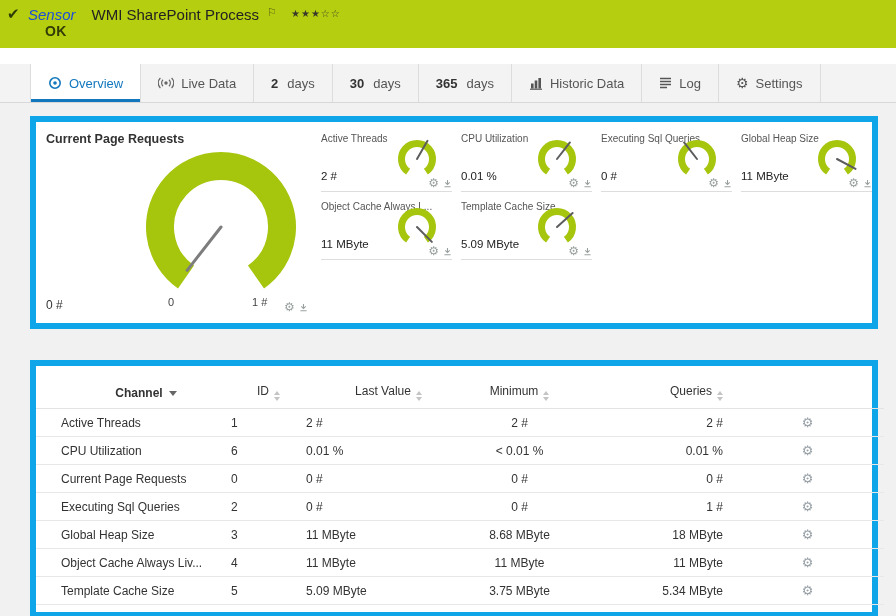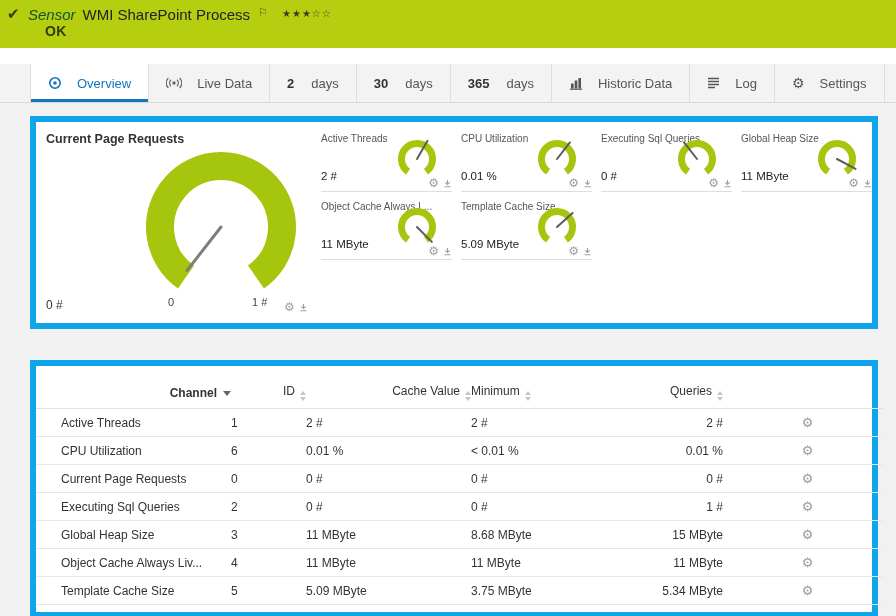--- a/index.html
+++ b/index.html
@@ -12,7 +12,7 @@
   .check{position:absolute;left:7px;top:5px;font-size:15px;color:#2d3d08}
   .btext{position:absolute;left:28px;top:6px;white-space:nowrap}
   .line1{font-size:15px;color:#222}
-  .sensor{font-style:italic;margin-right:7px;color:#14532d}
+  .sensor{font-style:italic;margin-right:16px;color:#1d4ed8}
   .flag{font-size:11px;color:#5c6613;margin-left:8px;vertical-align:4px;cursor:pointer}
   .stars{font-size:10px;color:#3a3a2a;margin-left:14px;vertical-align:3px;letter-spacing:1px;cursor:pointer}
   .ok{font-size:14px;font-weight:bold;color:#313c07;margin-left:17px;letter-spacing:.4px}

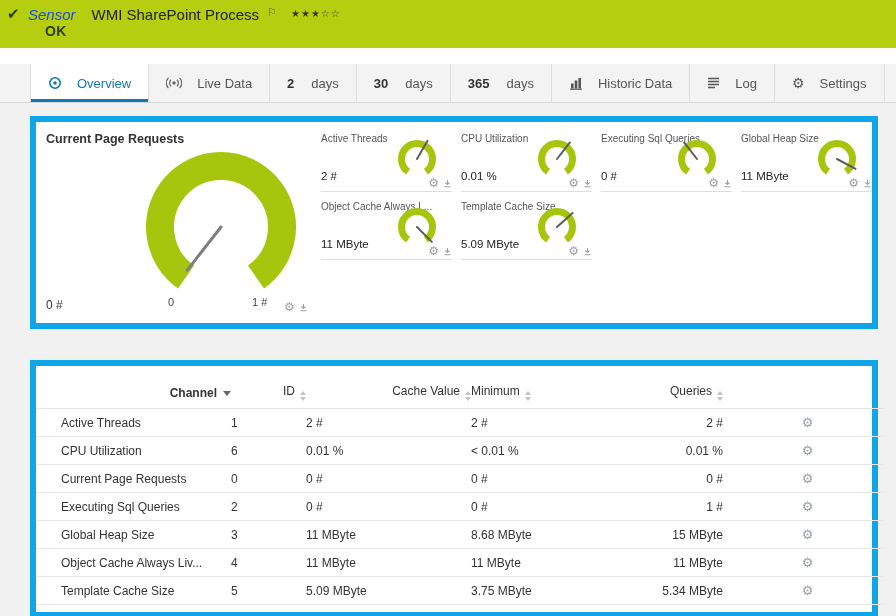--- a/index.html
+++ b/index.html
@@ -20,7 +20,7 @@
   
   .tabbar{display:flex;align-items:stretch;height:39px;background:#f3f3f3;
           border-bottom:1px solid #d8d8d8;margin-top:16px;padding-left:30px}
-  .tab{display:flex;align-items:center;gap:15px;padding:0 17px;border-right:1px solid #ddd;
+  .tab{display:flex;align-items:center;gap:7px;padding:0 17px;border-right:1px solid #ddd;
        color:#555;font-size:13px;cursor:pointer;white-space:nowrap}
   .tab:first-child{border-left:1px solid #ddd}
   .tab.active{background:#fff;color:#1377be;box-shadow:inset 0 -3px 0 #1377be}

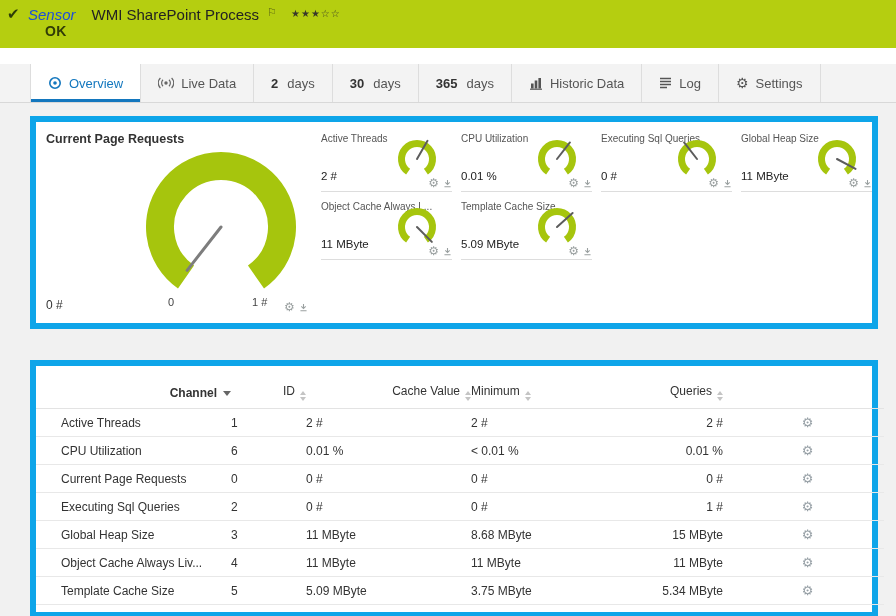--- a/index.html
+++ b/index.html
@@ -54,7 +54,7 @@
   
   .tablepanel{margin-top:31px;padding-top:10px;min-height:258px}
   table{width:100%;border-collapse:collapse;table-layout:fixed;font-size:12px}
-  th{font-weight:normal;color:#333;text-align:right;padding:8px 0 7px;border-bottom:1px solid #e3e3e3}
+  th{font-weight:normal;color:#333;text-align:center;padding:8px 0 7px;border-bottom:1px solid #e3e3e3}
   td{padding:7px 0 6px;border-bottom:1px solid #e8e8e8;color:#333;overflow:hidden;white-space:nowrap}
   .c-ch{width:195px;padding-left:25px}
   th.c-ch{font-weight:bold}

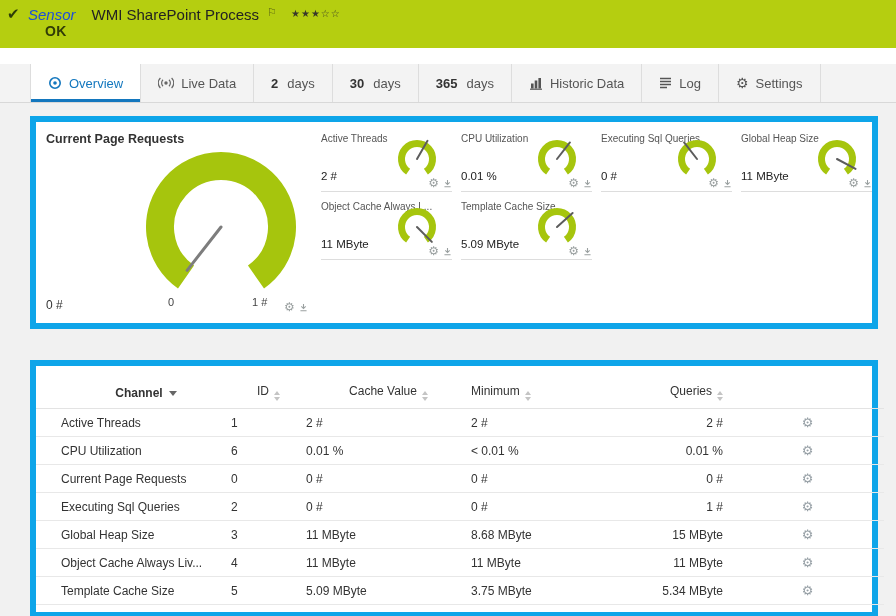--- a/index.html
+++ b/index.html
@@ -252,7 +252,7 @@
               </span>
           </th>
           <th class="c-last">
-            <span>Cache Value</span><span class="dual">
+            <span>Last Value</span><span class="dual">
                 <b class="up"></b>
                 <b class="dn"></b>
               </span>

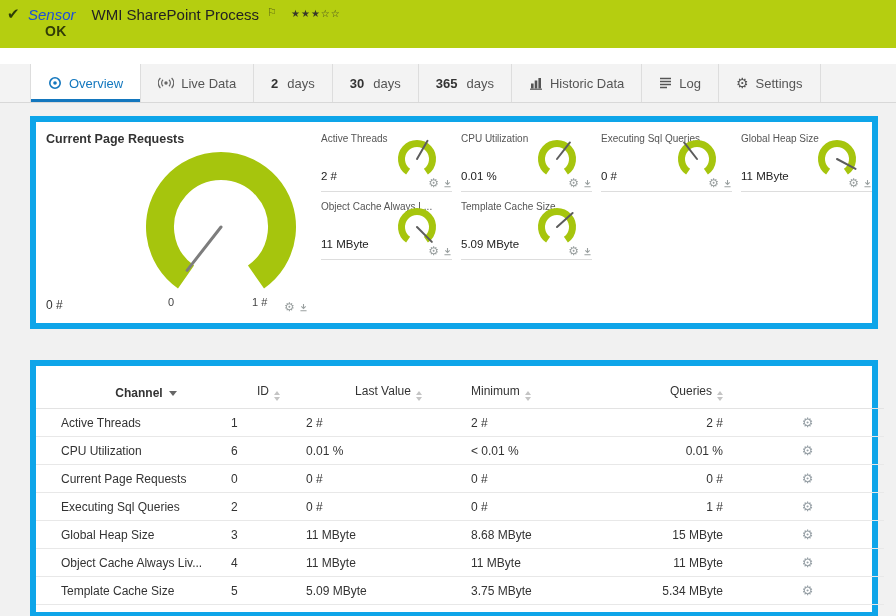--- a/index.html
+++ b/index.html
@@ -60,7 +60,7 @@
   th.c-ch{font-weight:bold}
   .c-id{width:75px}
   .c-last{width:165px}
-  .c-min{width:105px;text-align:left;padding-right:8px}
+  .c-min{width:105px;text-align:center;padding-right:8px}
   .c-max{width:155px;text-align:right;padding-right:8px}
   .c-ic{width:153px;text-align:center}
   .sortdown{display:inline-block;width:0;height:0;border-left:4px solid transparent;

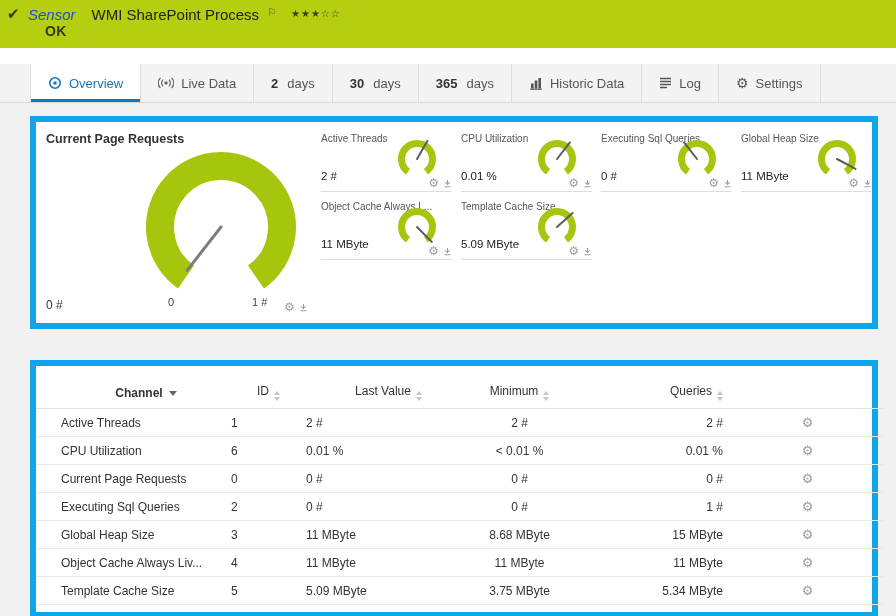--- a/index.html
+++ b/index.html
@@ -310,7 +310,7 @@
             <td class="c-id">3</td>
             <td class="c-last">11 MByte</td>
             <td class="c-min">8.68 MByte</td>
-            <td class="c-max">15 MByte</td>
+            <td class="c-max">18 MByte</td>
             <td class="c-ic"><span class="rowgear">⚙</span></td>
           </tr>
           <tr>

